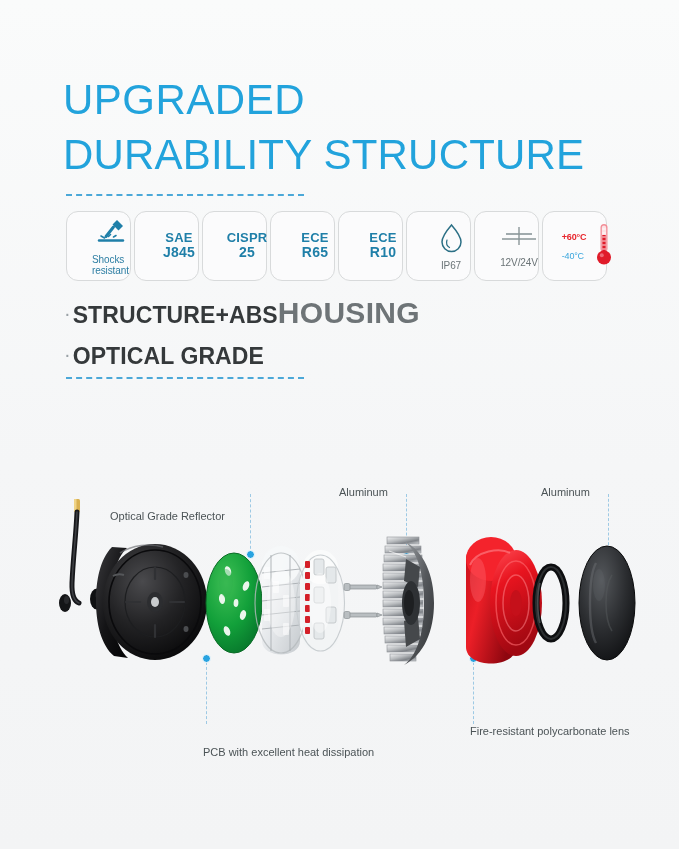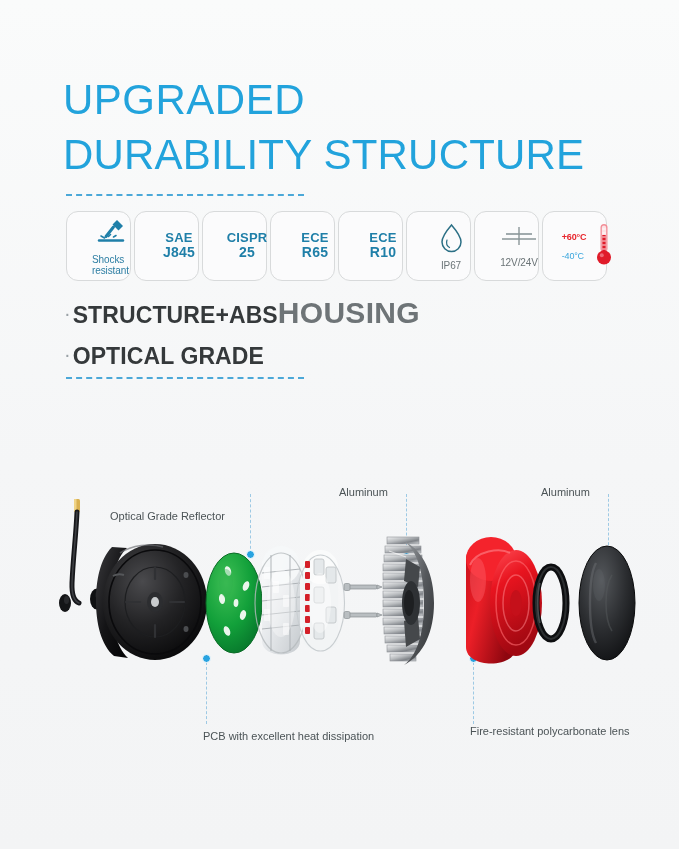--- a/index.html
+++ b/index.html
@@ -158,7 +158,7 @@
   #callout-reflector { left: 110px; top: 486px; margin-top: 24px; }
   #callout-alu1 { left: 339px; top: 486px; }
   #callout-alu2 { left: 541px; top: 486px; }
-  #callout-pcb { left: 203px; top: 730px; }
+  #callout-pcb { left: 203px; top: 746px; }
   #callout-lens { left: 470px; top: 725px; }
 
   .leader {

